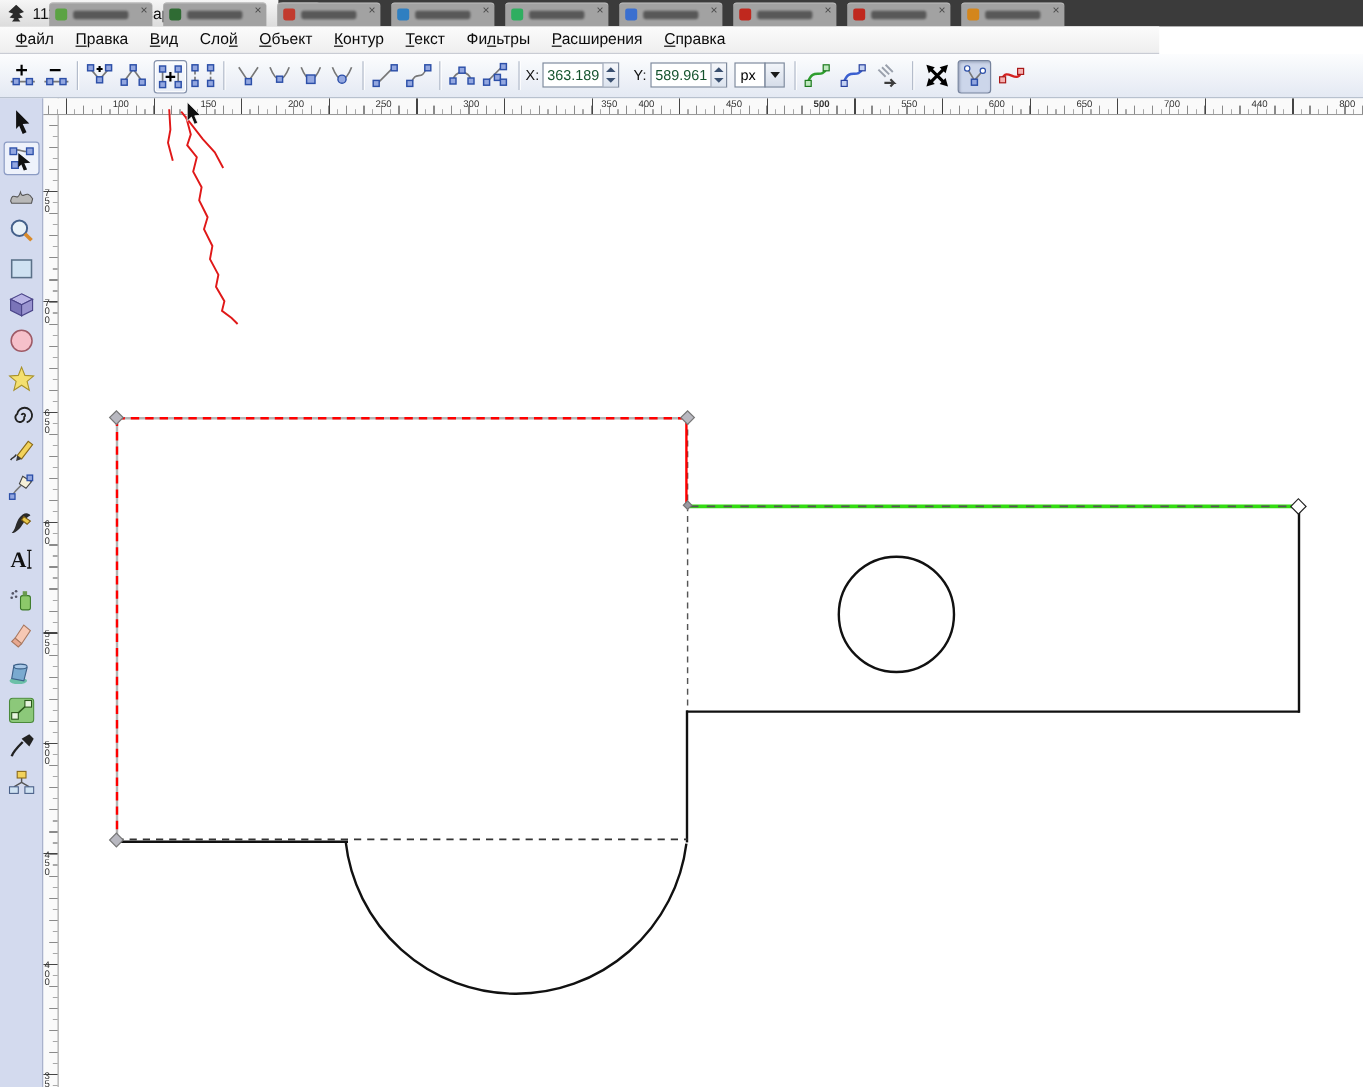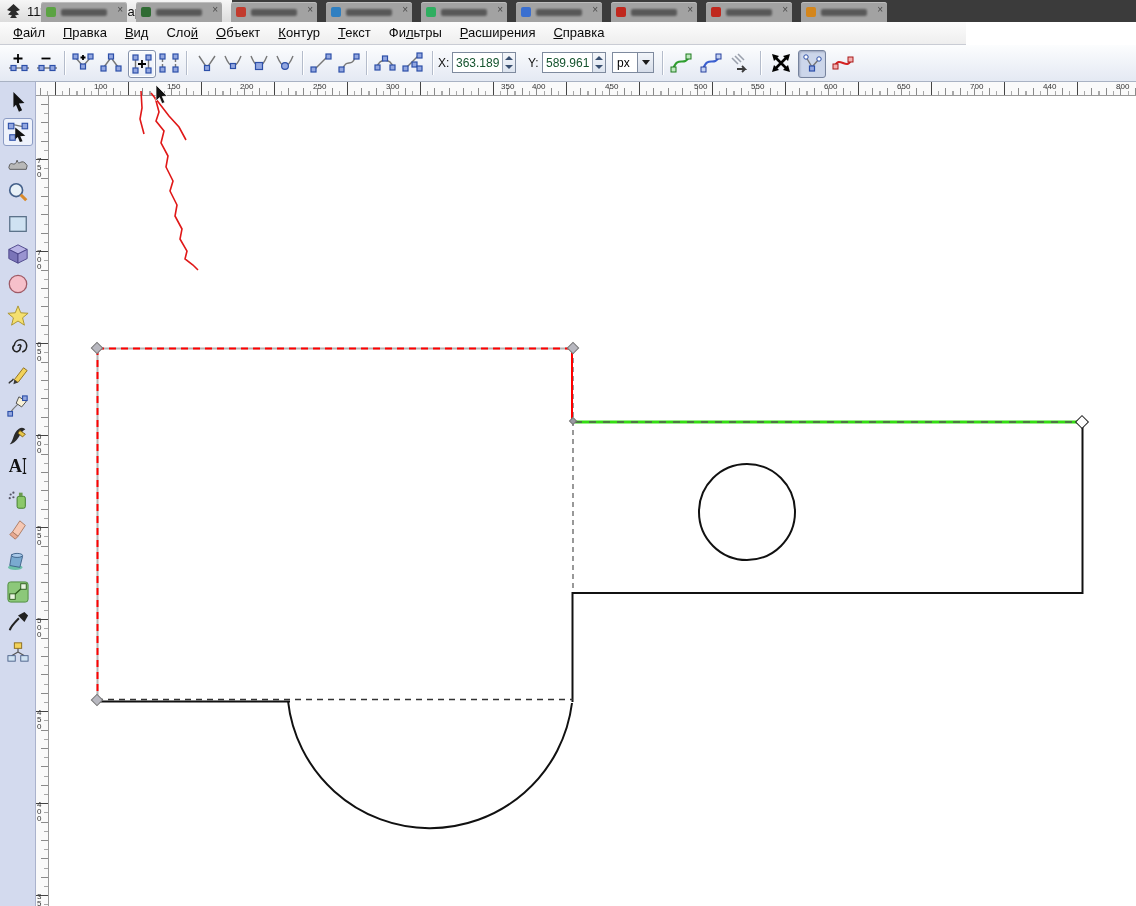--- a/index.html
+++ b/index.html
@@ -354,7 +354,7 @@
       <span class="hlab" style="left: 423px; margin-left: 42px;">350</span>
       <span class="hlab" style="left: 496px;">400</span>
       <span class="hlab" style="left: 569px;">450</span>
-      <span class="hlab" style="left: 658px;">500</span>
+      <span class="hlab" style="left: 642px; font-weight: bold;">500</span>
       <span class="hlab" style="left: 715px;">550</span>
       <span class="hlab" style="left: 788px;">600</span>
       <span class="hlab" style="left: 861px;">650</span>

